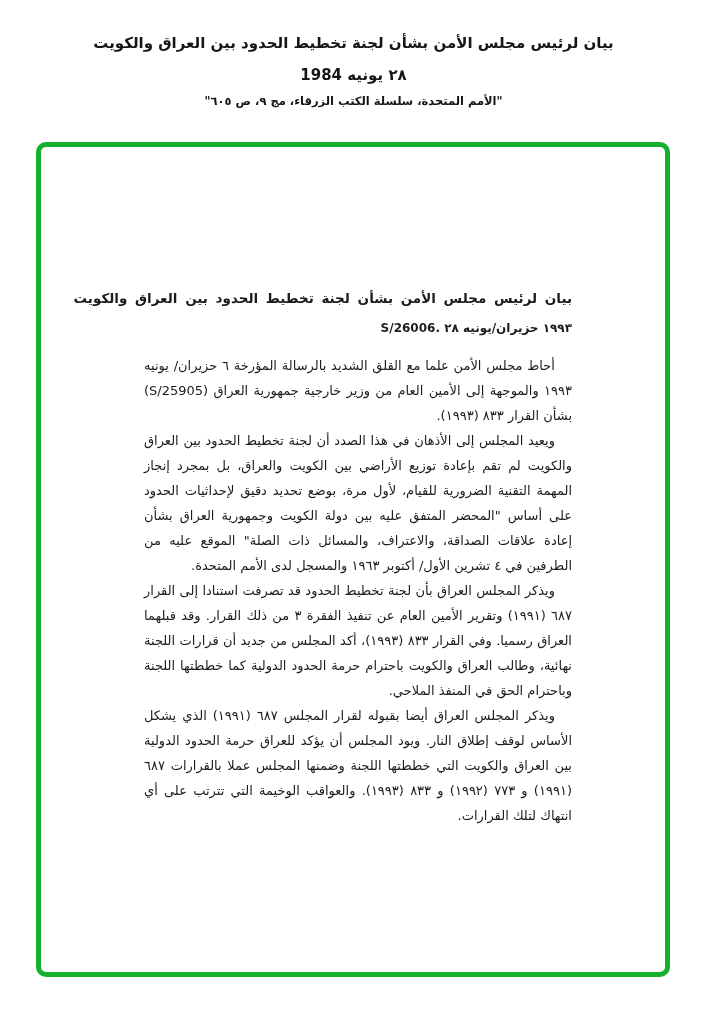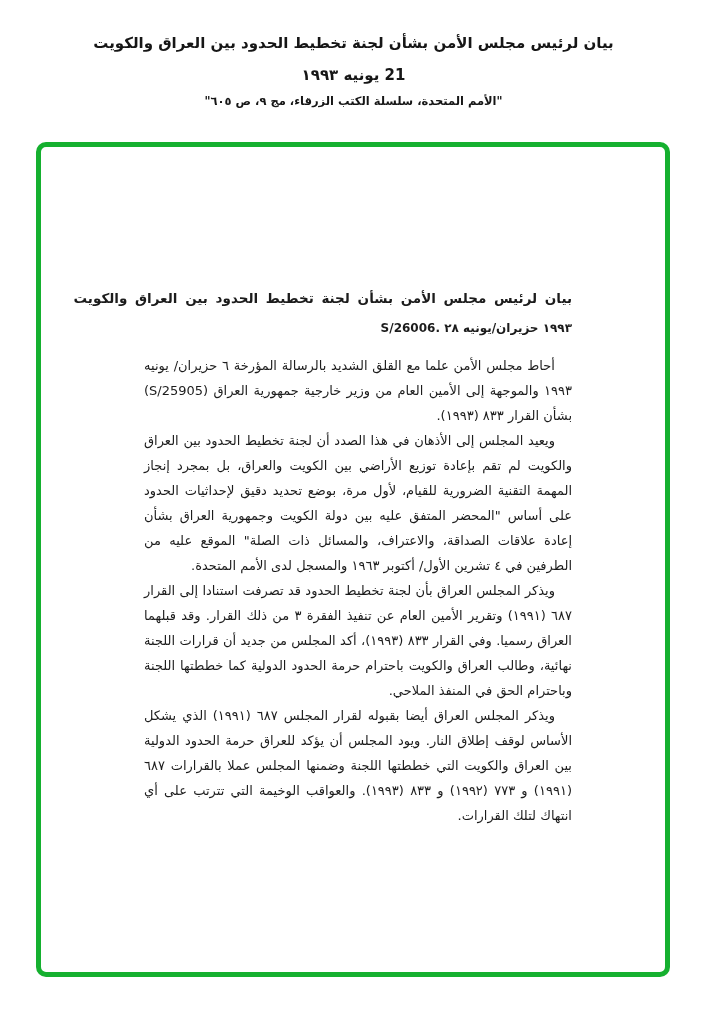--- a/index.html
+++ b/index.html
@@ -65,7 +65,7 @@
 
 <div class="page-header">
   <div class="hdr-title">بيان لرئيس مجلس الأمن بشأن لجنة تخطيط الحدود بين العراق والكويت</div>
-  <div class="hdr-date">21 يونيه ١٩٩٣</div>
+  <div class="hdr-date">٢٨ يونيه 1984</div>
   <div class="hdr-source">"الأمم المتحدة، سلسلة الكتب الزرقاء، مج ٩، ص ٦٠٥"</div>
 </div>
 

